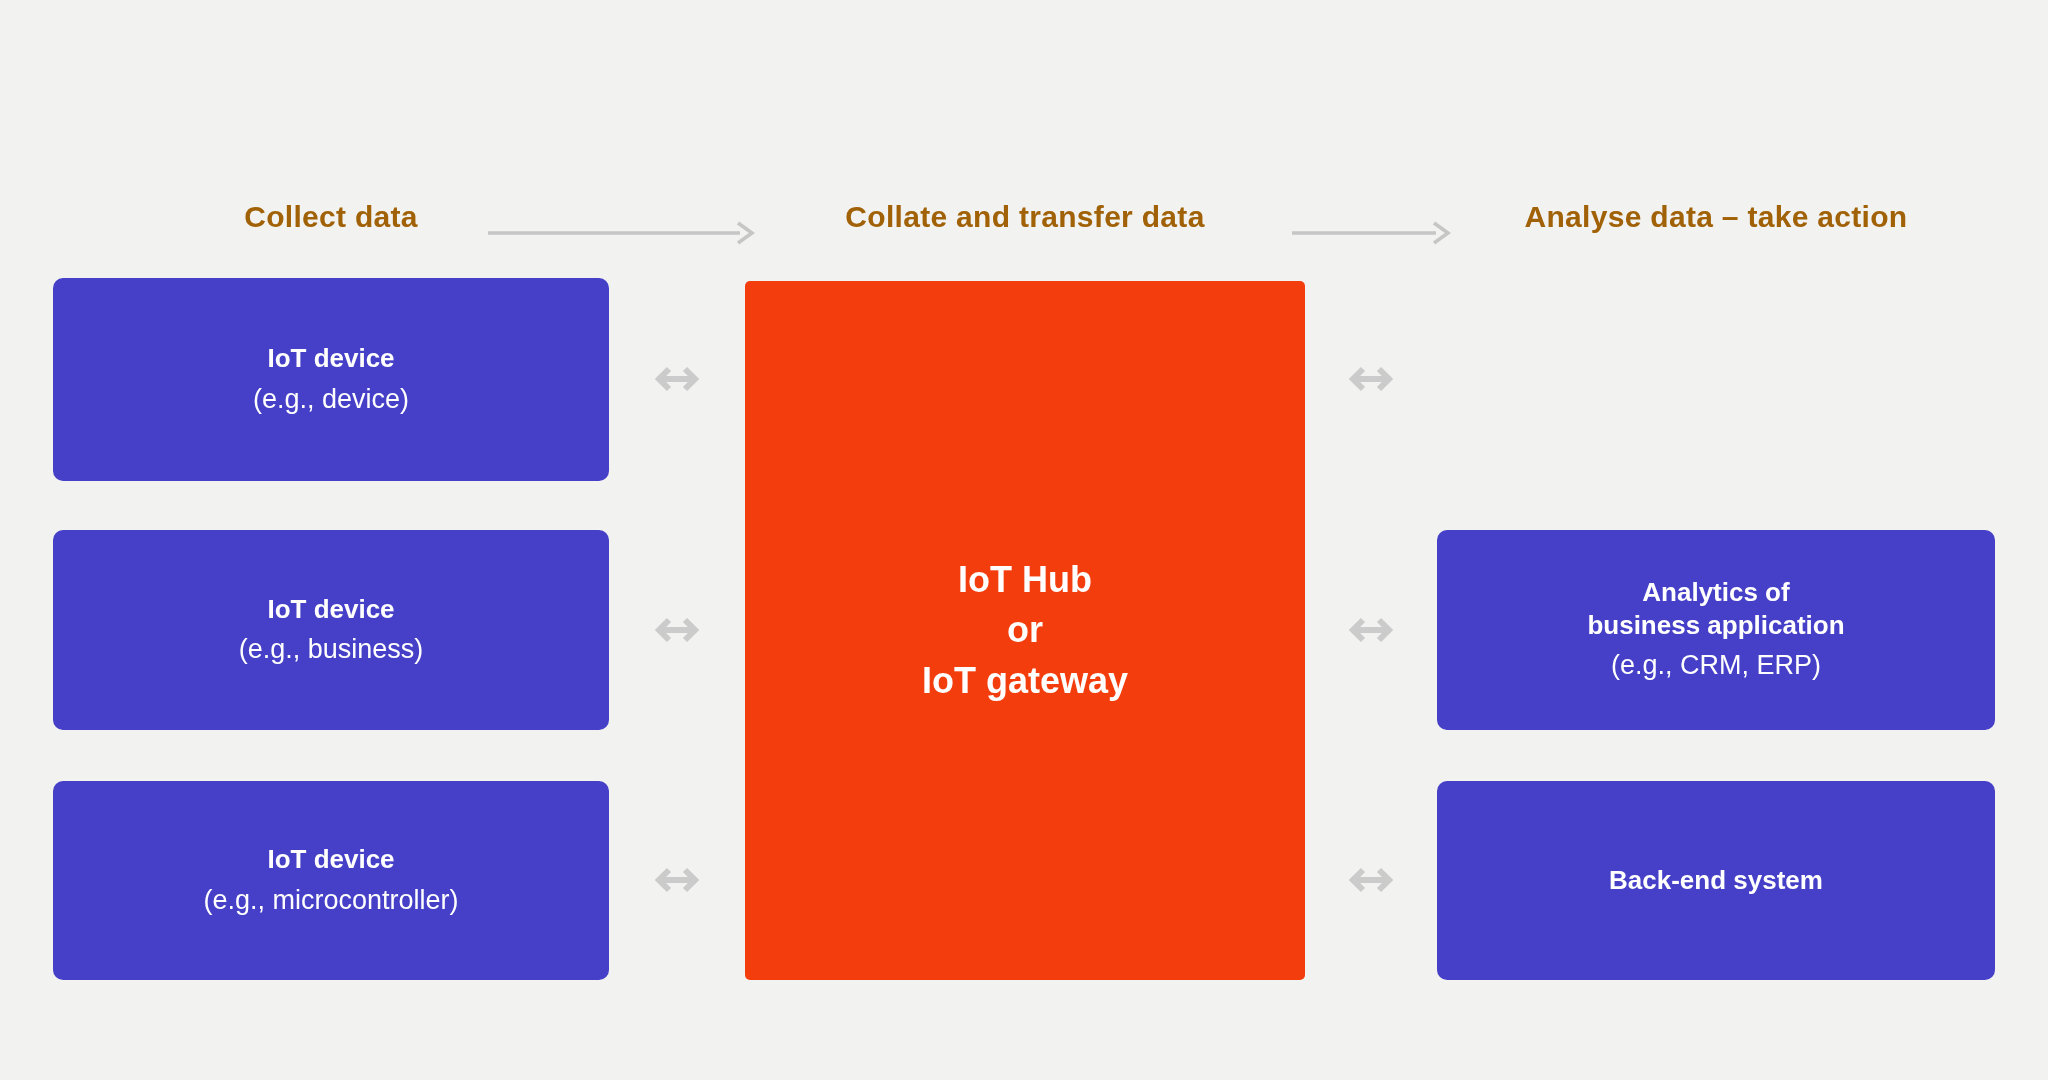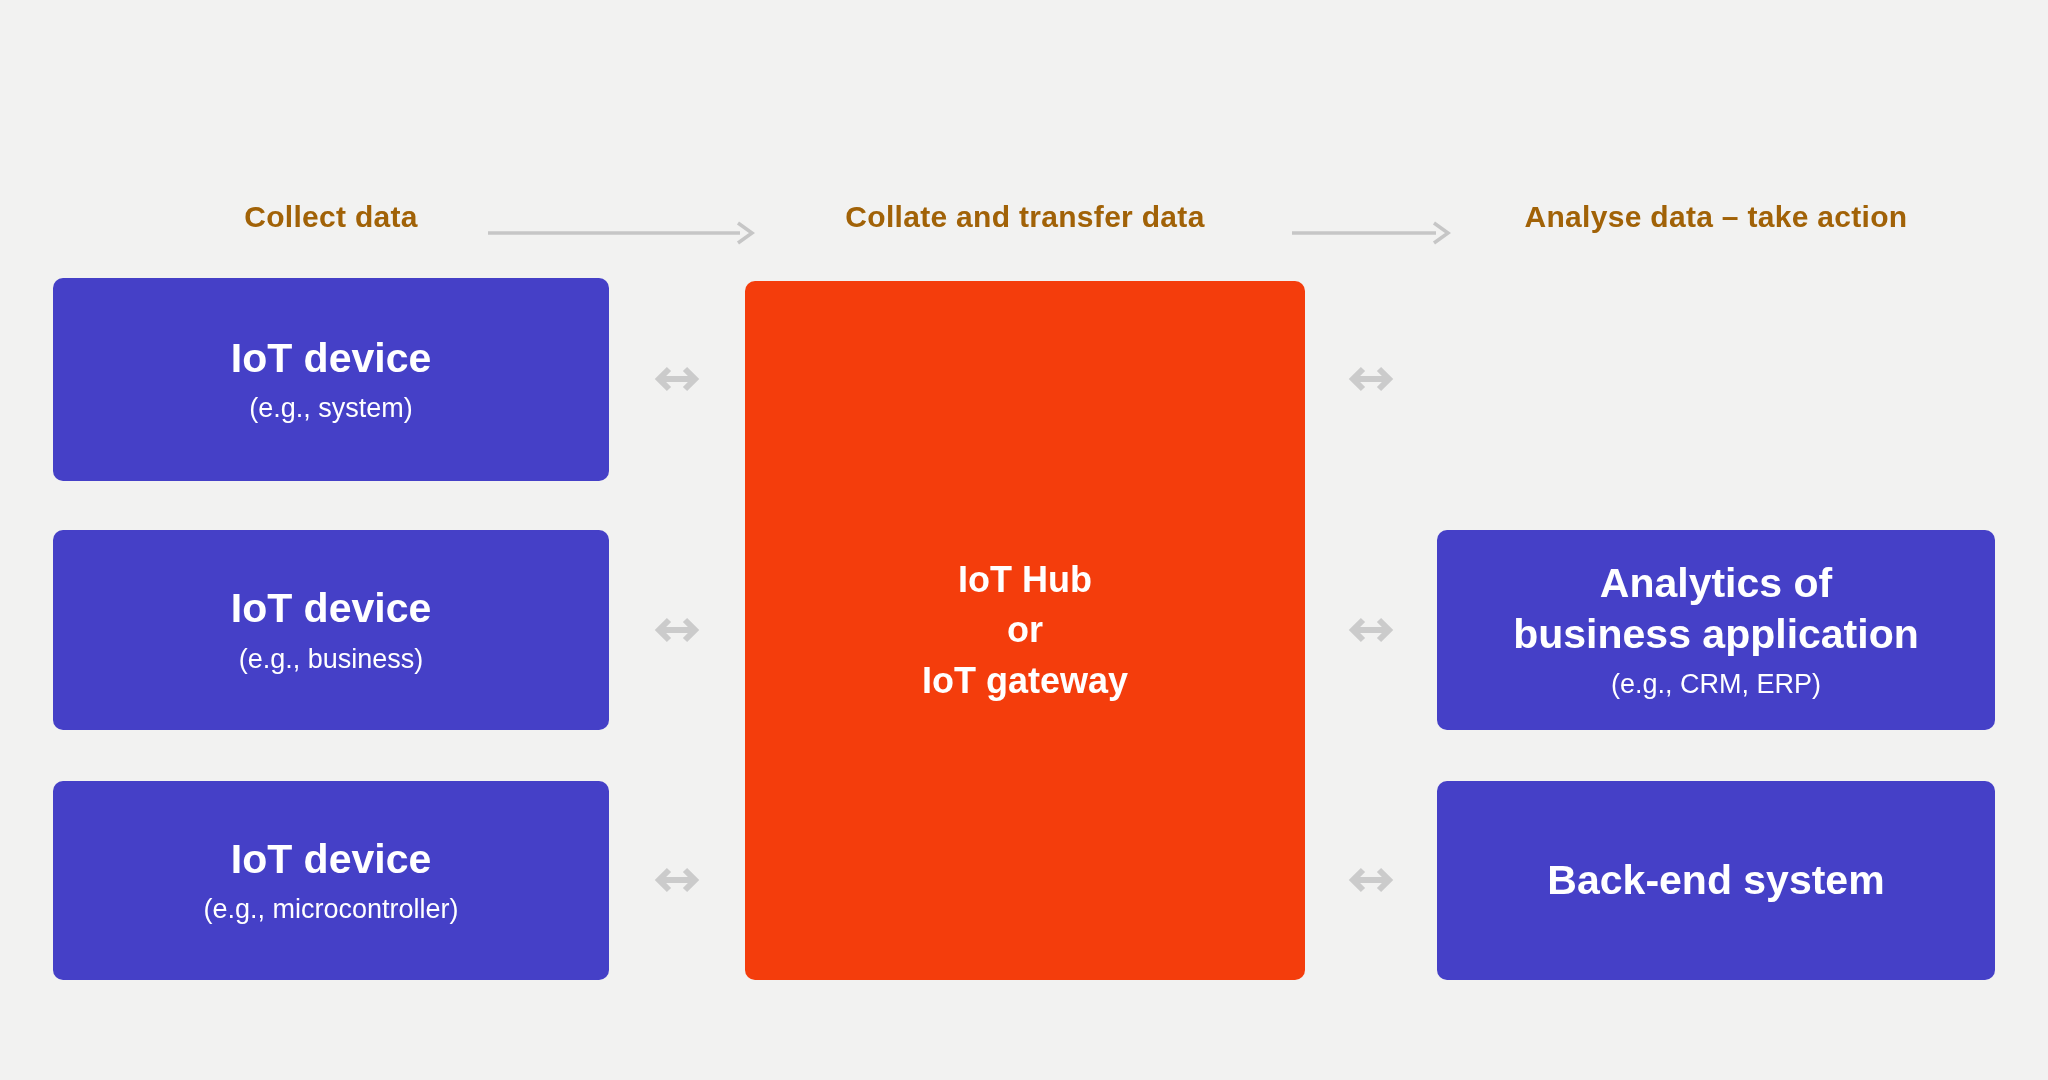--- a/index.html
+++ b/index.html
@@ -54,7 +54,7 @@
   .row2 { top: 530px; height: 200px; }
   .row3 { top: 781px; height: 199px; }
   .box-title {
-    font-size: 41px;
+    font-size: 26px;
     font-weight: 700;
     line-height: 1.25;
     white-space: pre-line;

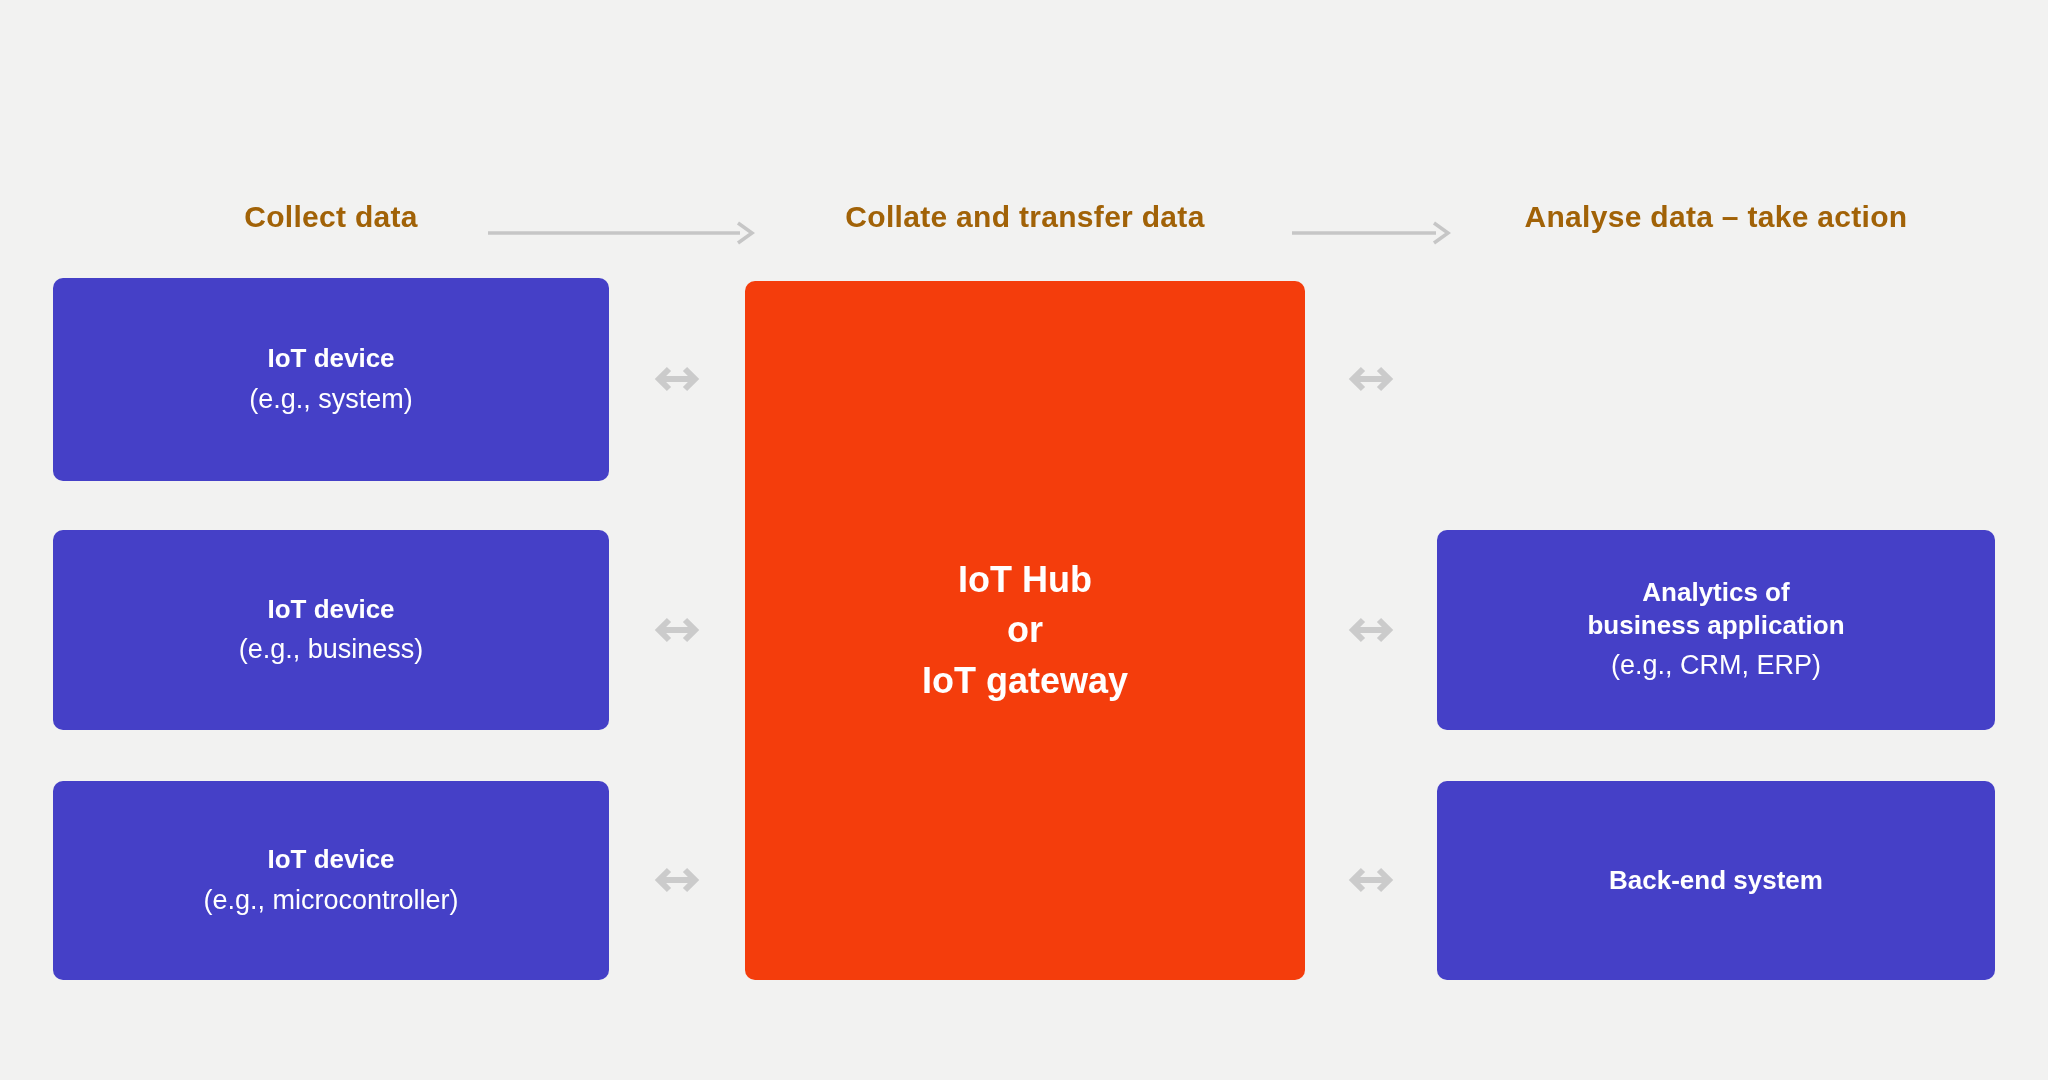--- a/index.html
+++ b/index.html
@@ -114,7 +114,7 @@
 
   <div class="box col-left row1">
     <div class="box-title">IoT device</div>
-    <div class="box-subtitle">(e.g., system)</div>
+    <div class="box-subtitle">(e.g., device)</div>
   </div>
   <div class="box col-left row2">
     <div class="box-title">IoT device</div>

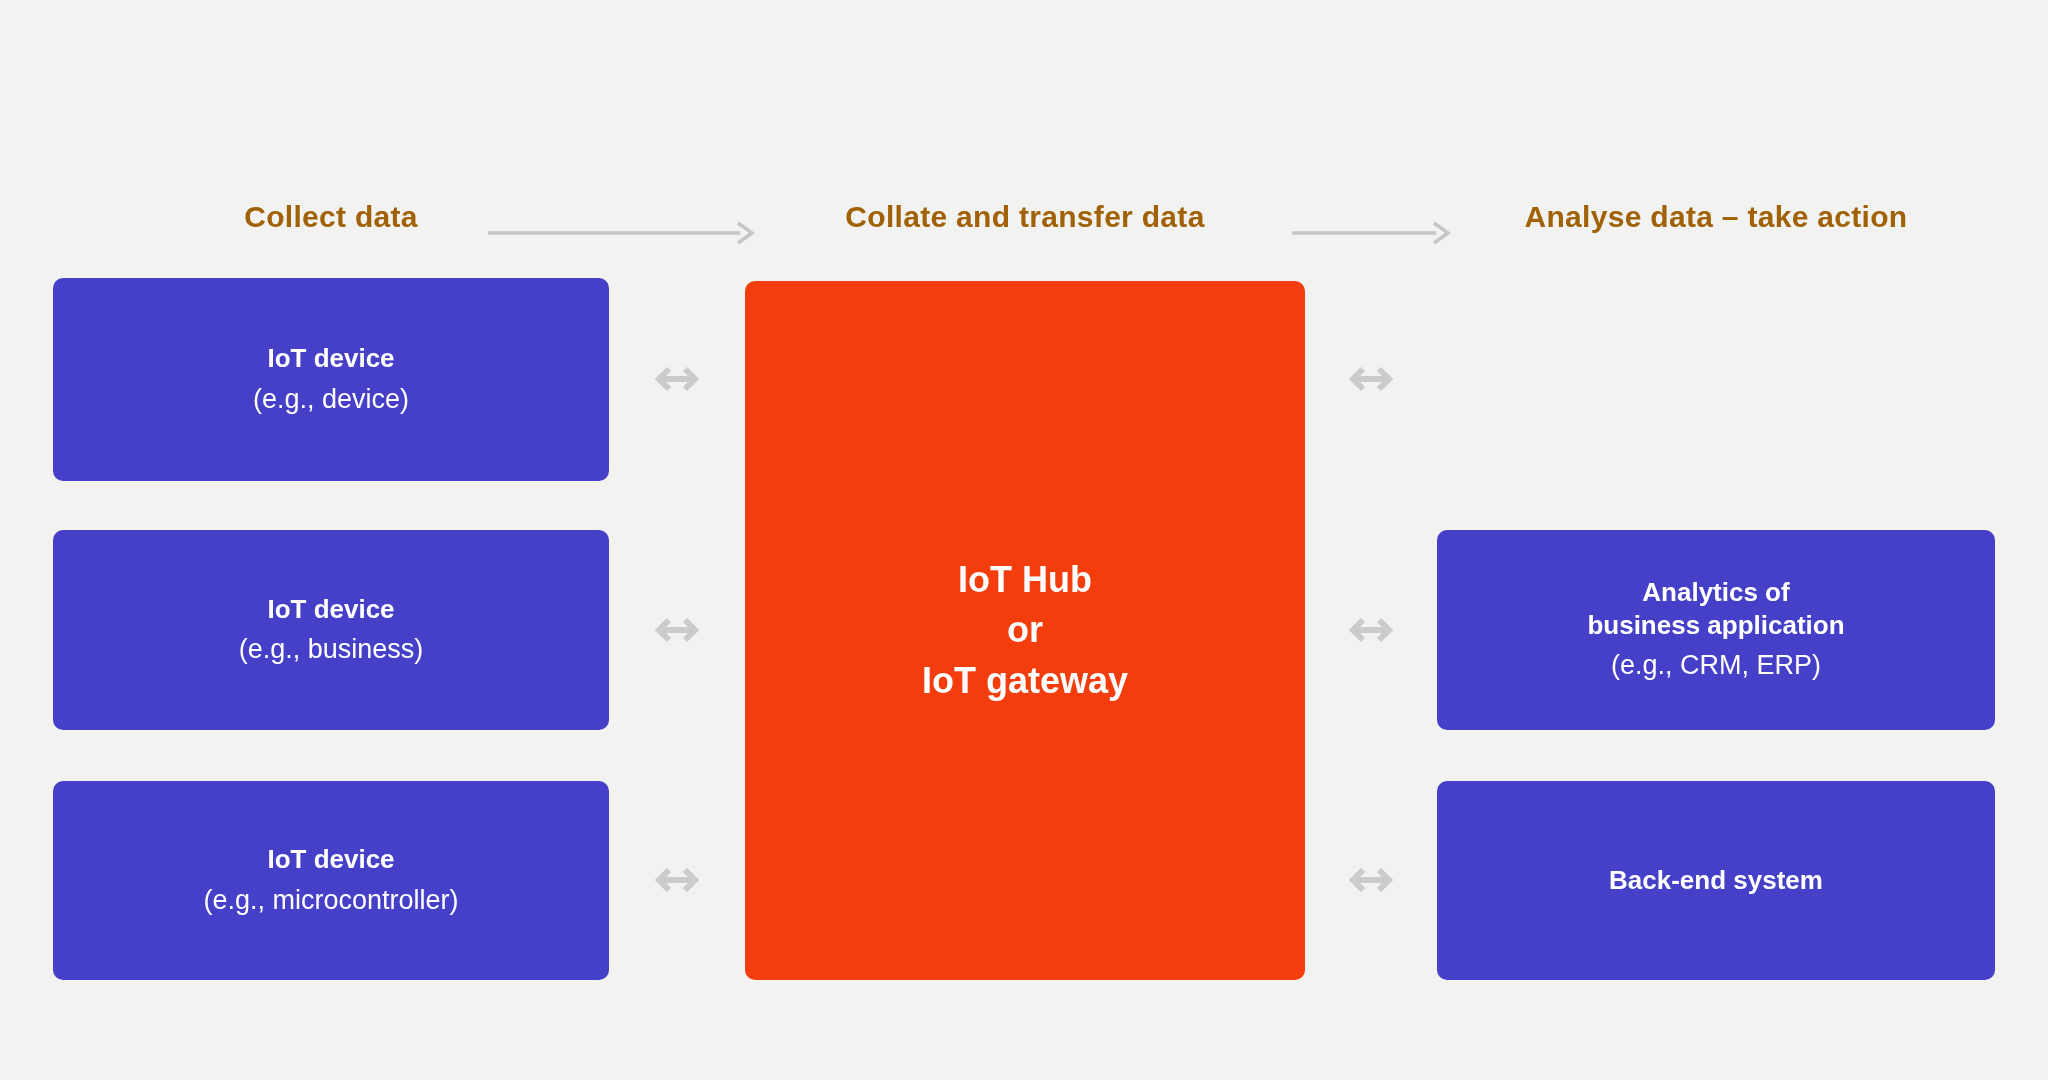--- a/index.html
+++ b/index.html
@@ -73,7 +73,7 @@
     width: 560px;
     height: 699px;
     background: #f43d0c;
-    border-radius: 10px;
+    border-radius: 5px;
     display: flex;
     align-items: center;
     justify-content: center;

